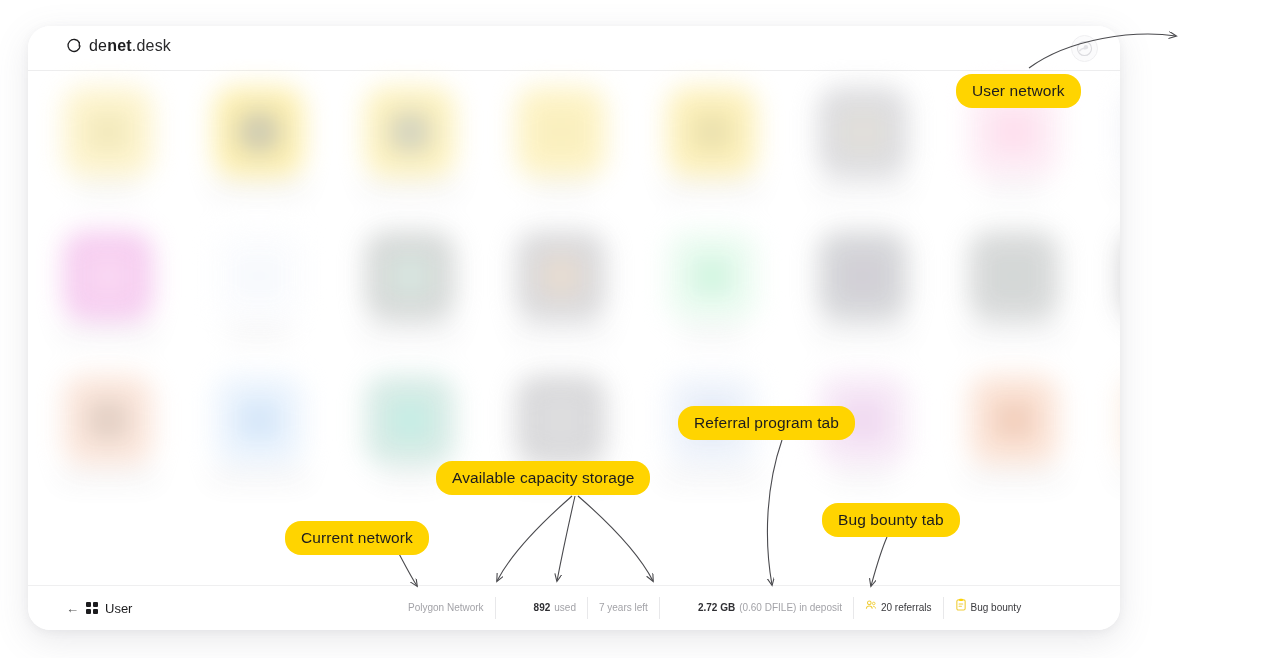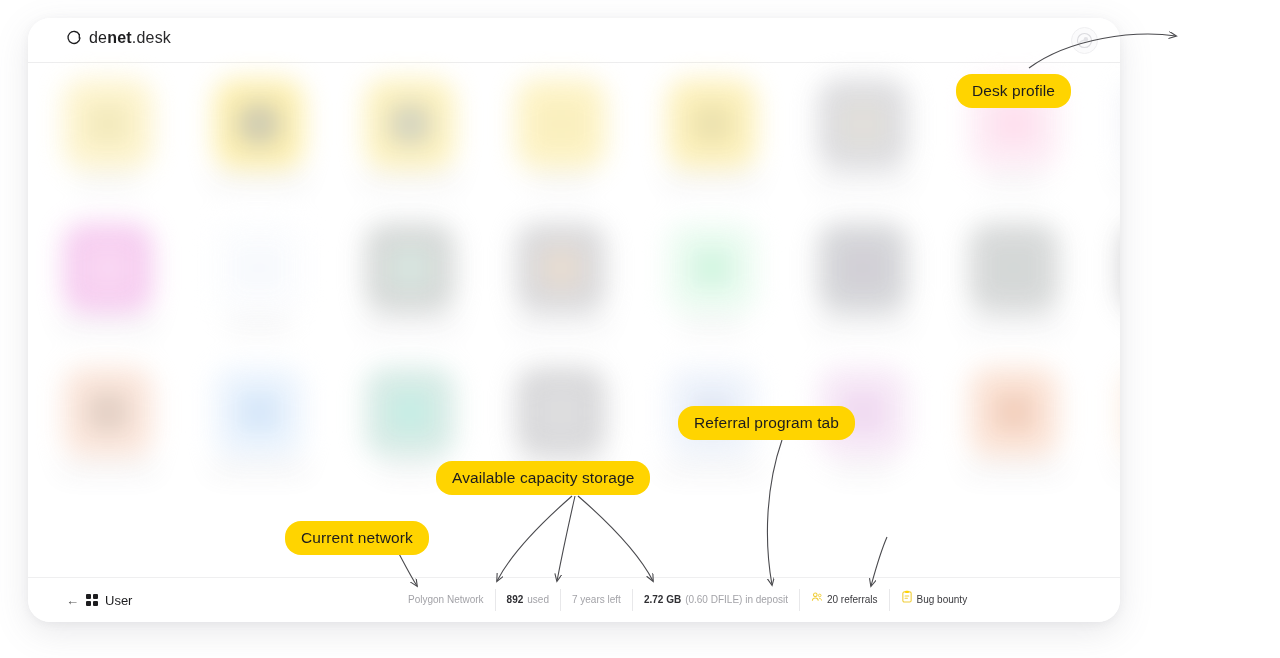--- a/index.html
+++ b/index.html
@@ -17,7 +17,7 @@
   #app-card {
     position: absolute;
     left: 28px;
-    top: 18px;
+    top: 26px;
     width: 1092px;
     height: 604px;
     background: #ffffff;

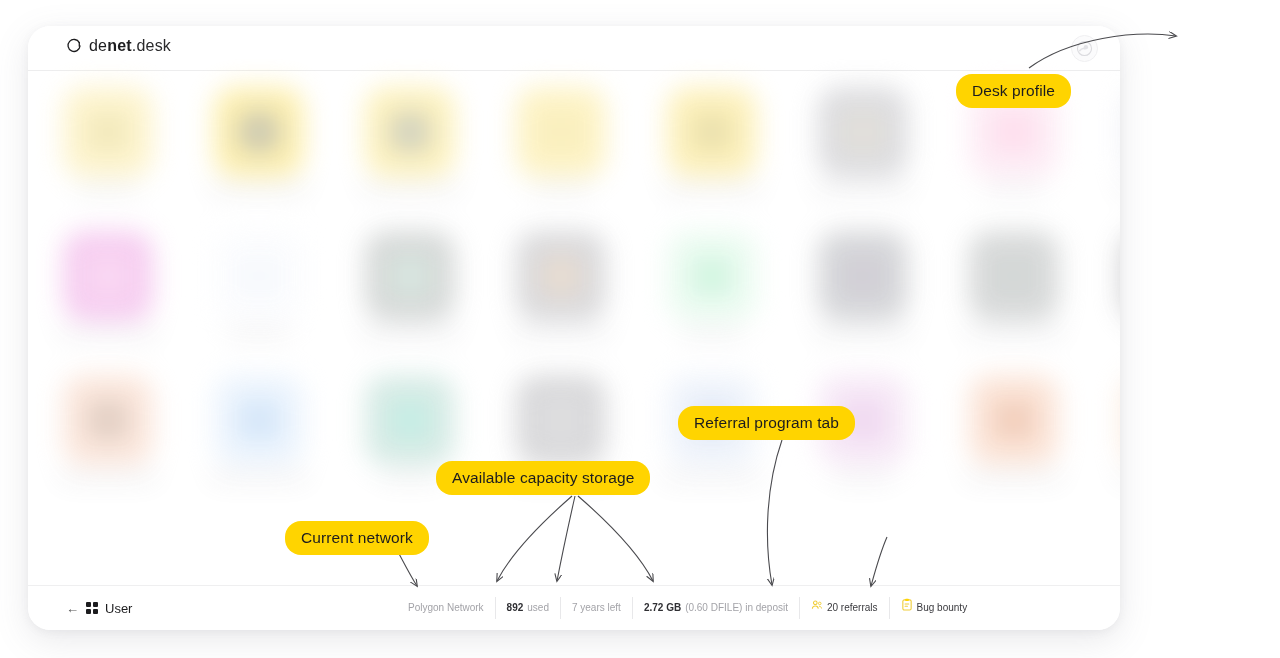--- a/index.html
+++ b/index.html
@@ -382,7 +382,7 @@
     </g>
   </svg>
 
-  <div class="callout" id="callout-user-profile">Desk profile</div>
+  <div class="callout" id="callout-user-profile">User network</div>
   <div class="callout" id="callout-capacity">Available capacity storage</div>
   <div class="callout" id="callout-referral">Referral program tab</div>
   <div class="callout" id="callout-network">Current network</div>

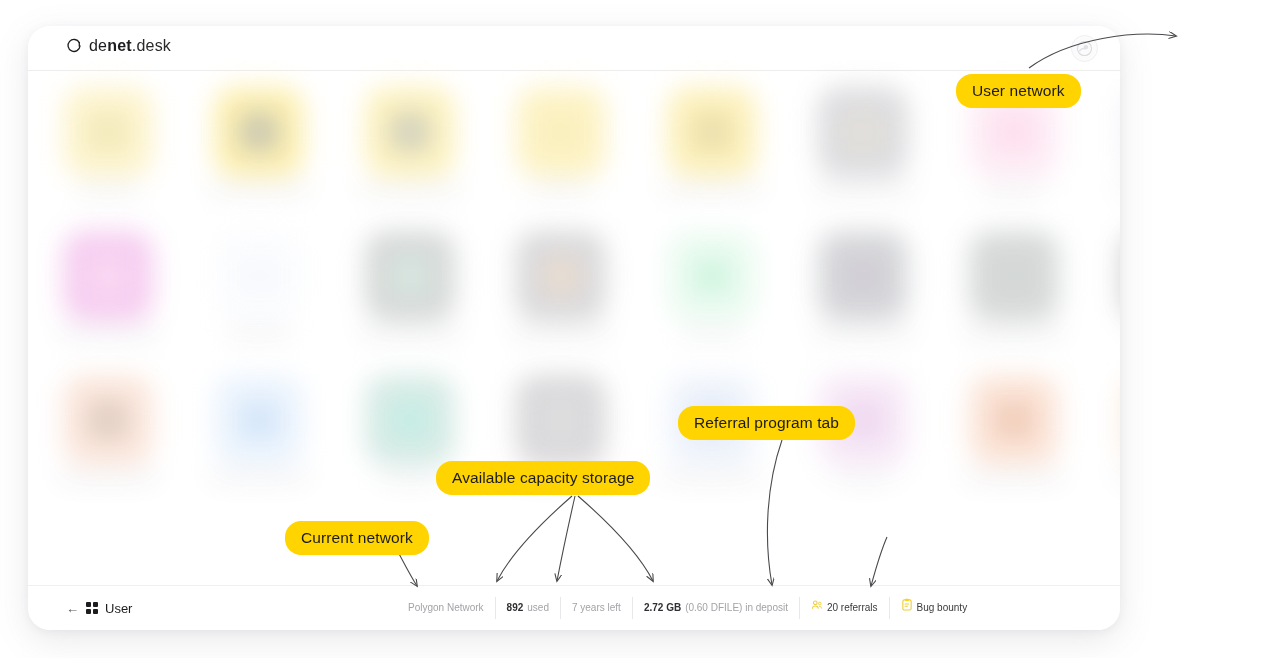--- a/index.html
+++ b/index.html
@@ -385,6 +385,7 @@
   <div class="callout" id="callout-user-profile">User network</div>
   <div class="callout" id="callout-capacity">Available capacity storage</div>
   <div class="callout" id="callout-referral">Referral program tab</div>
+  <div class="callout" id="callout-bugbounty">Bug bounty tab</div>
   <div class="callout" id="callout-network">Current network</div>
 </div>
 

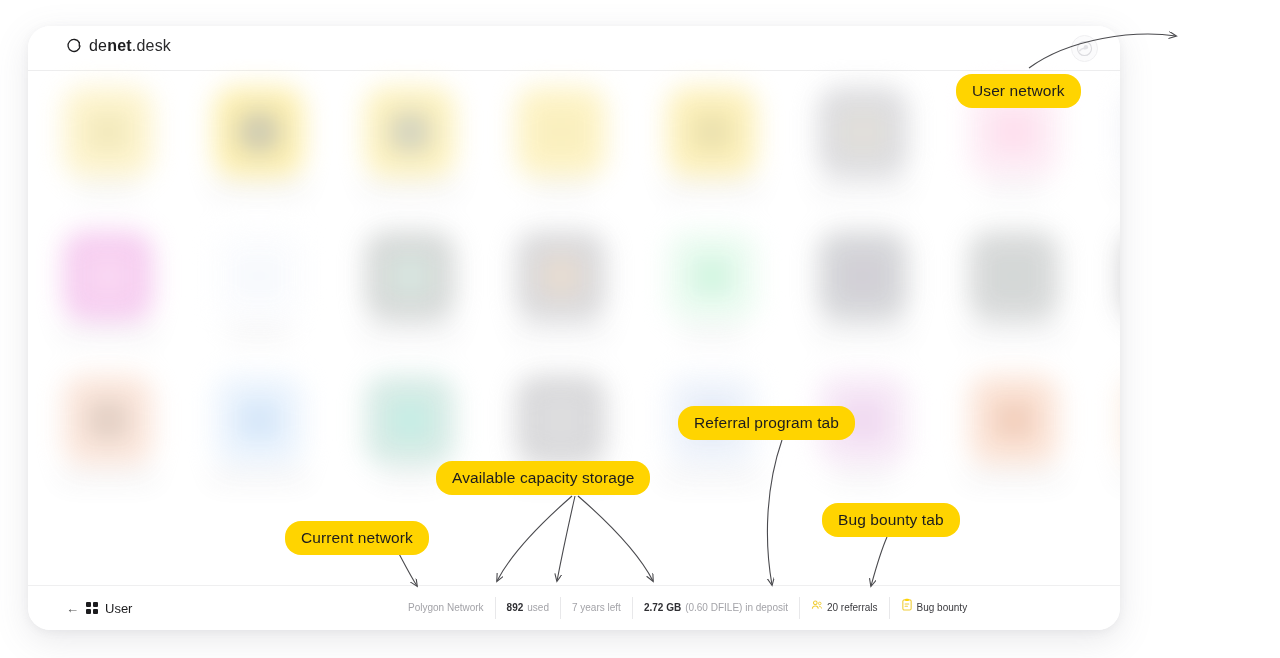--- a/index.html
+++ b/index.html
@@ -155,7 +155,7 @@
     line-height: 22px;
   }
   .metric + .metric { border-left: 1px solid #e8e8ea; }
-  .metric .strong { color: #2f2f33; font-weight: 700; }
+  .metric .strong { color: #2f2f33; font-weight: 700; margin-left: 27px; }
   .metric .muted { color: #a3a3a8; }
   .metric .dark { color: #3a3a3e; }
   .metric.first { padding-left: 0; }

